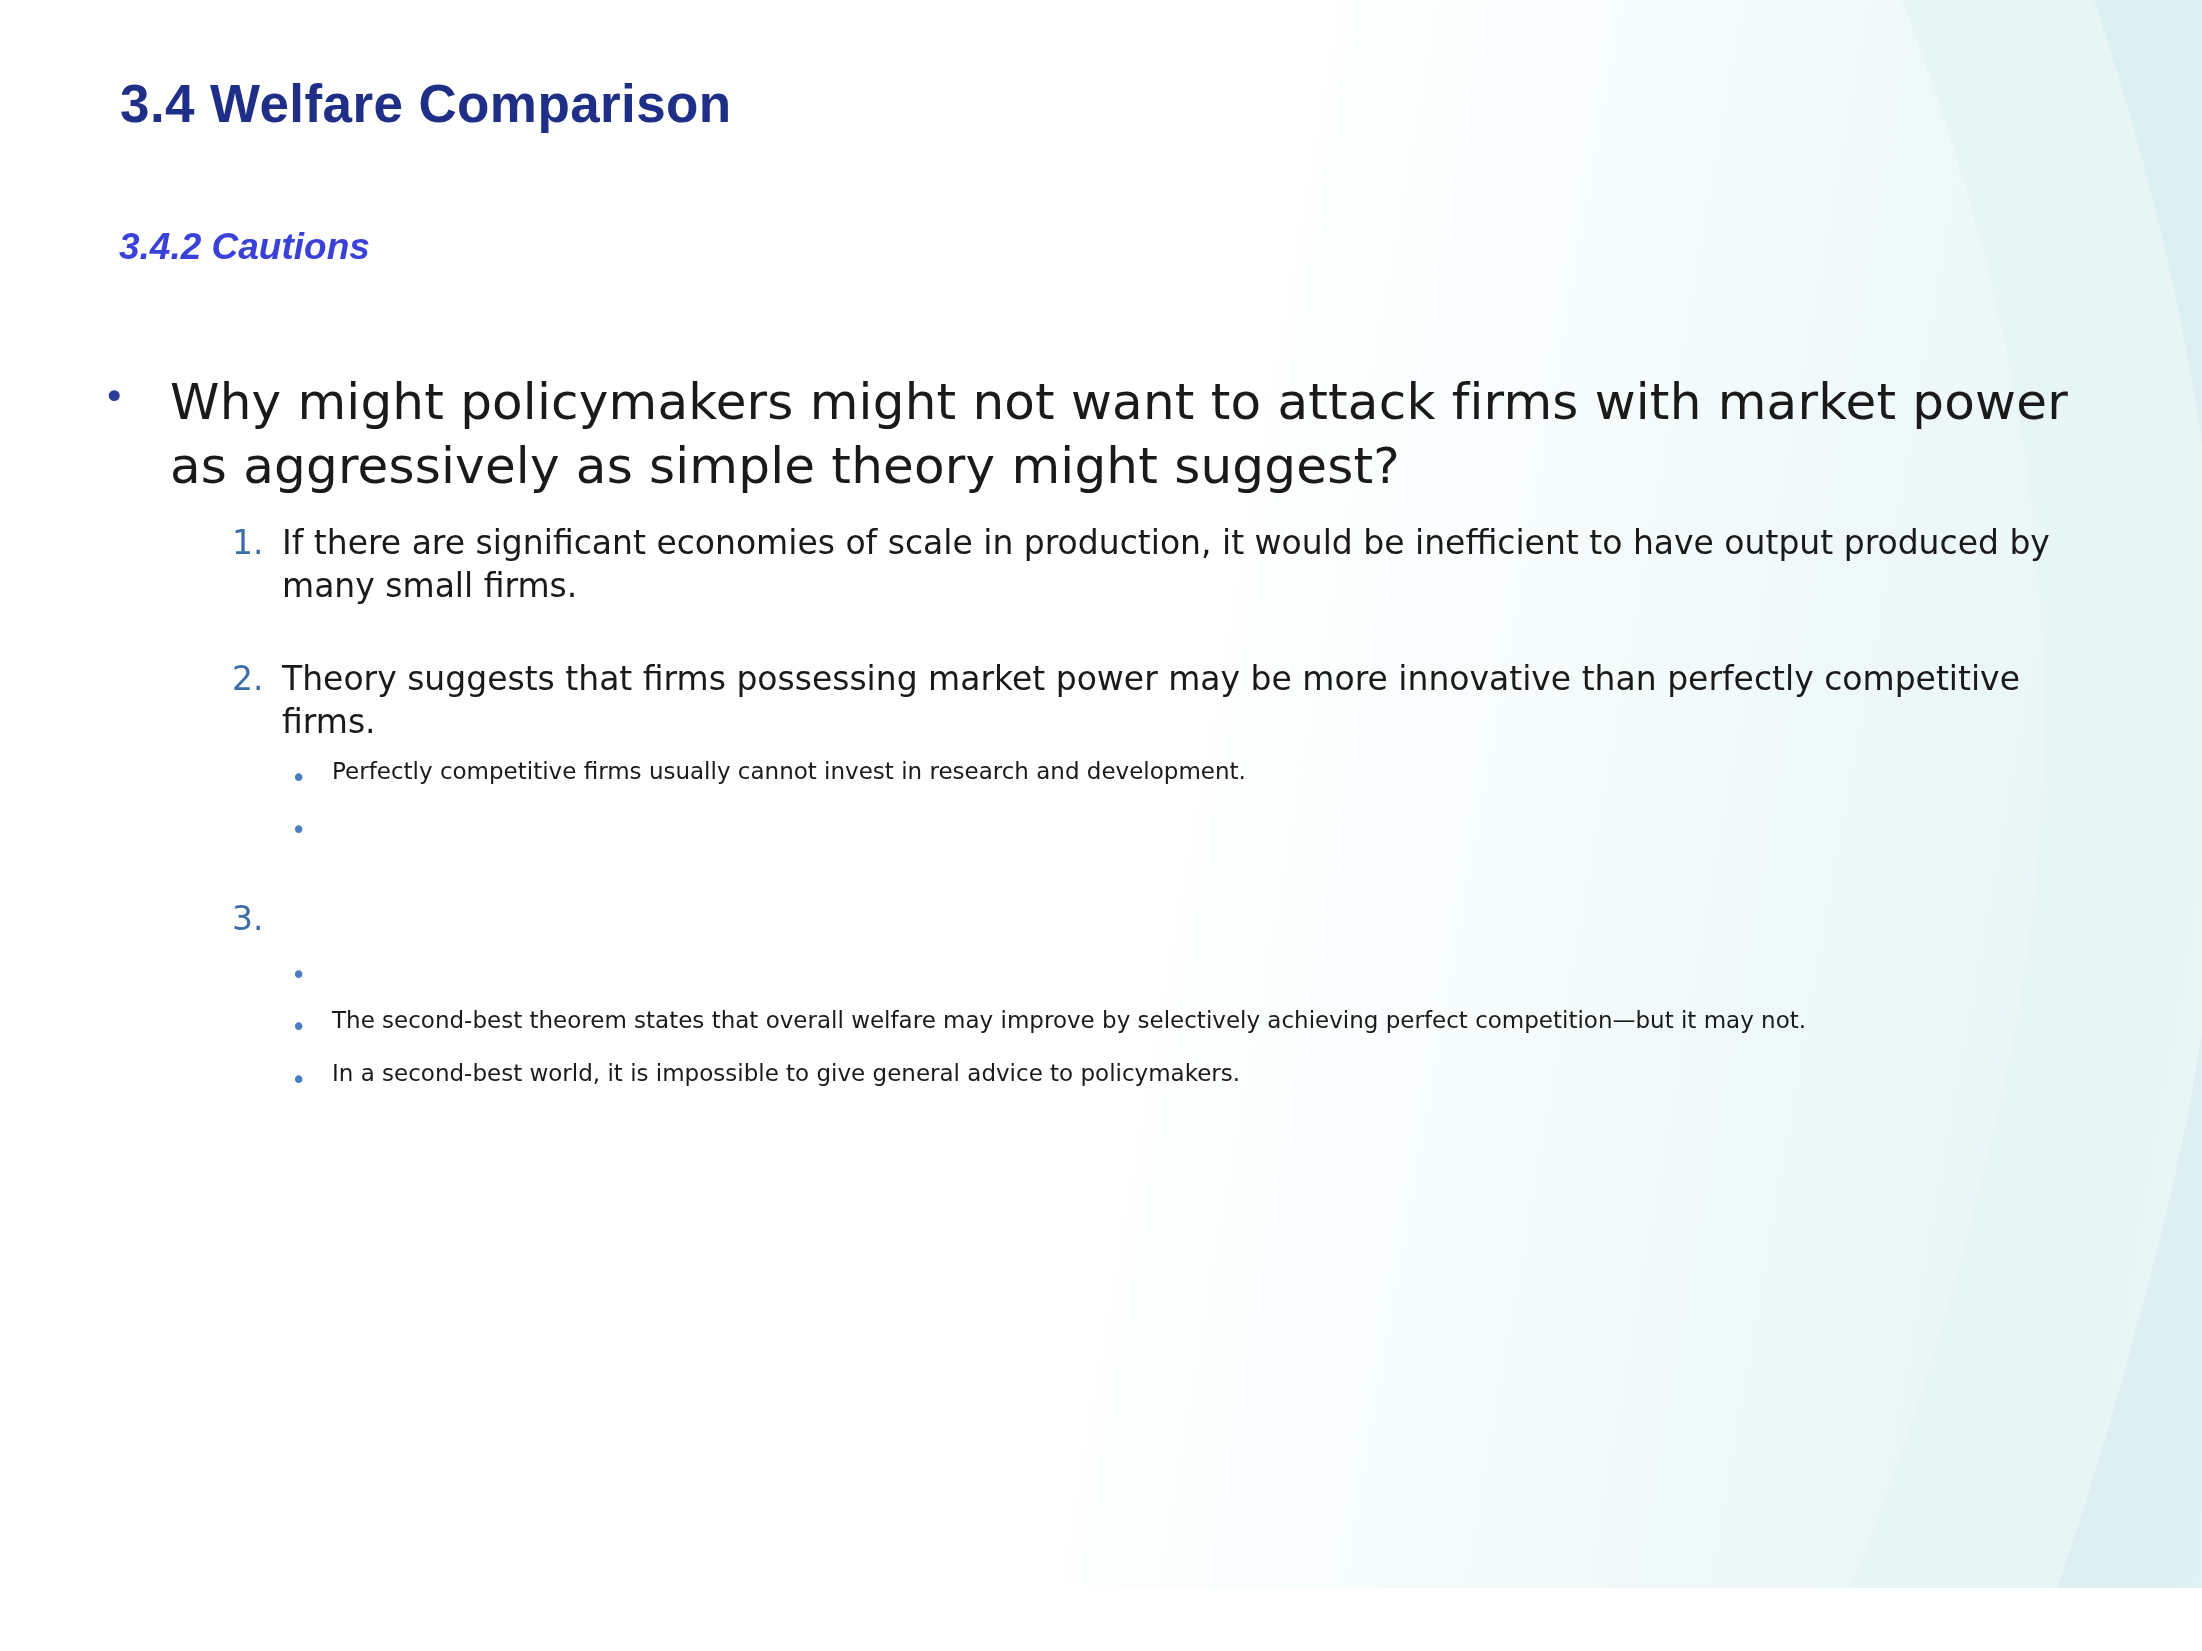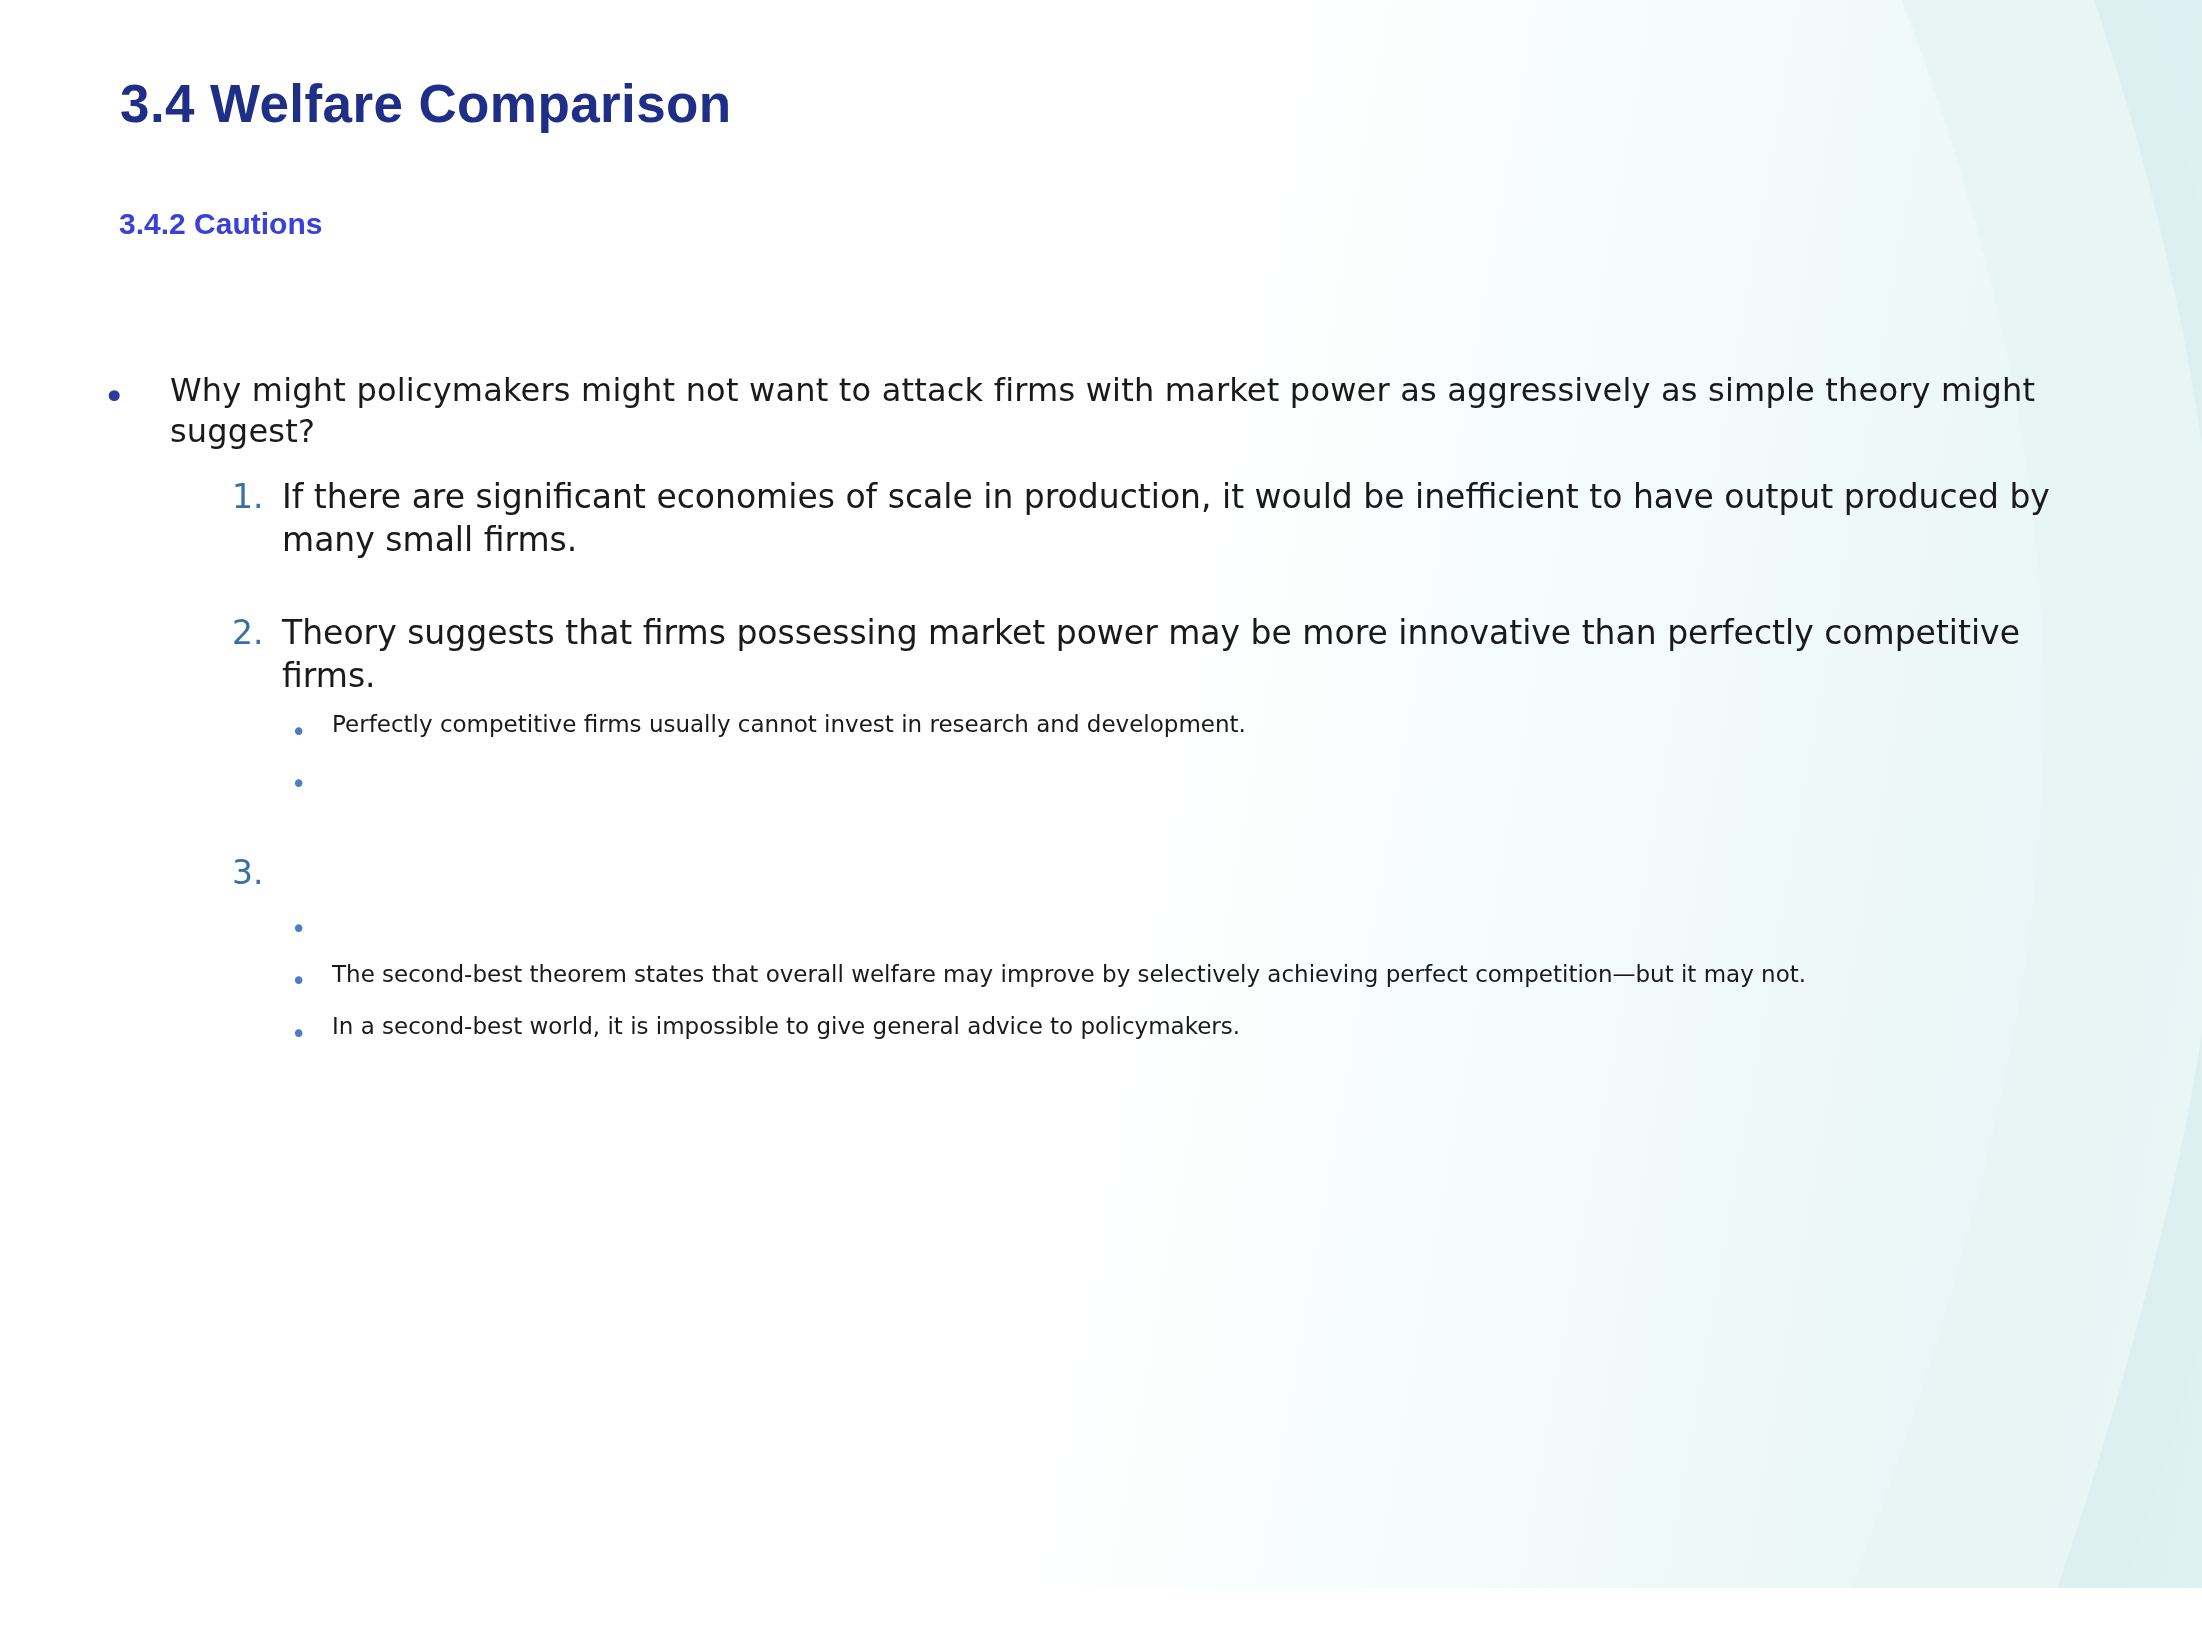--- a/index.html
+++ b/index.html
@@ -55,12 +55,13 @@
   .subtitle {
     position: absolute;
     left: 119px;
-    top: 207px;
-    font-size: 30px;
+    top: 226px;
+    font-size: 37px;
     font-weight: bold;
     color: #3a41d8;
     white-space: nowrap;
     font-family: "Liberation Sans", sans-serif;
+    font-style: italic;
   }
 
   .body-block {

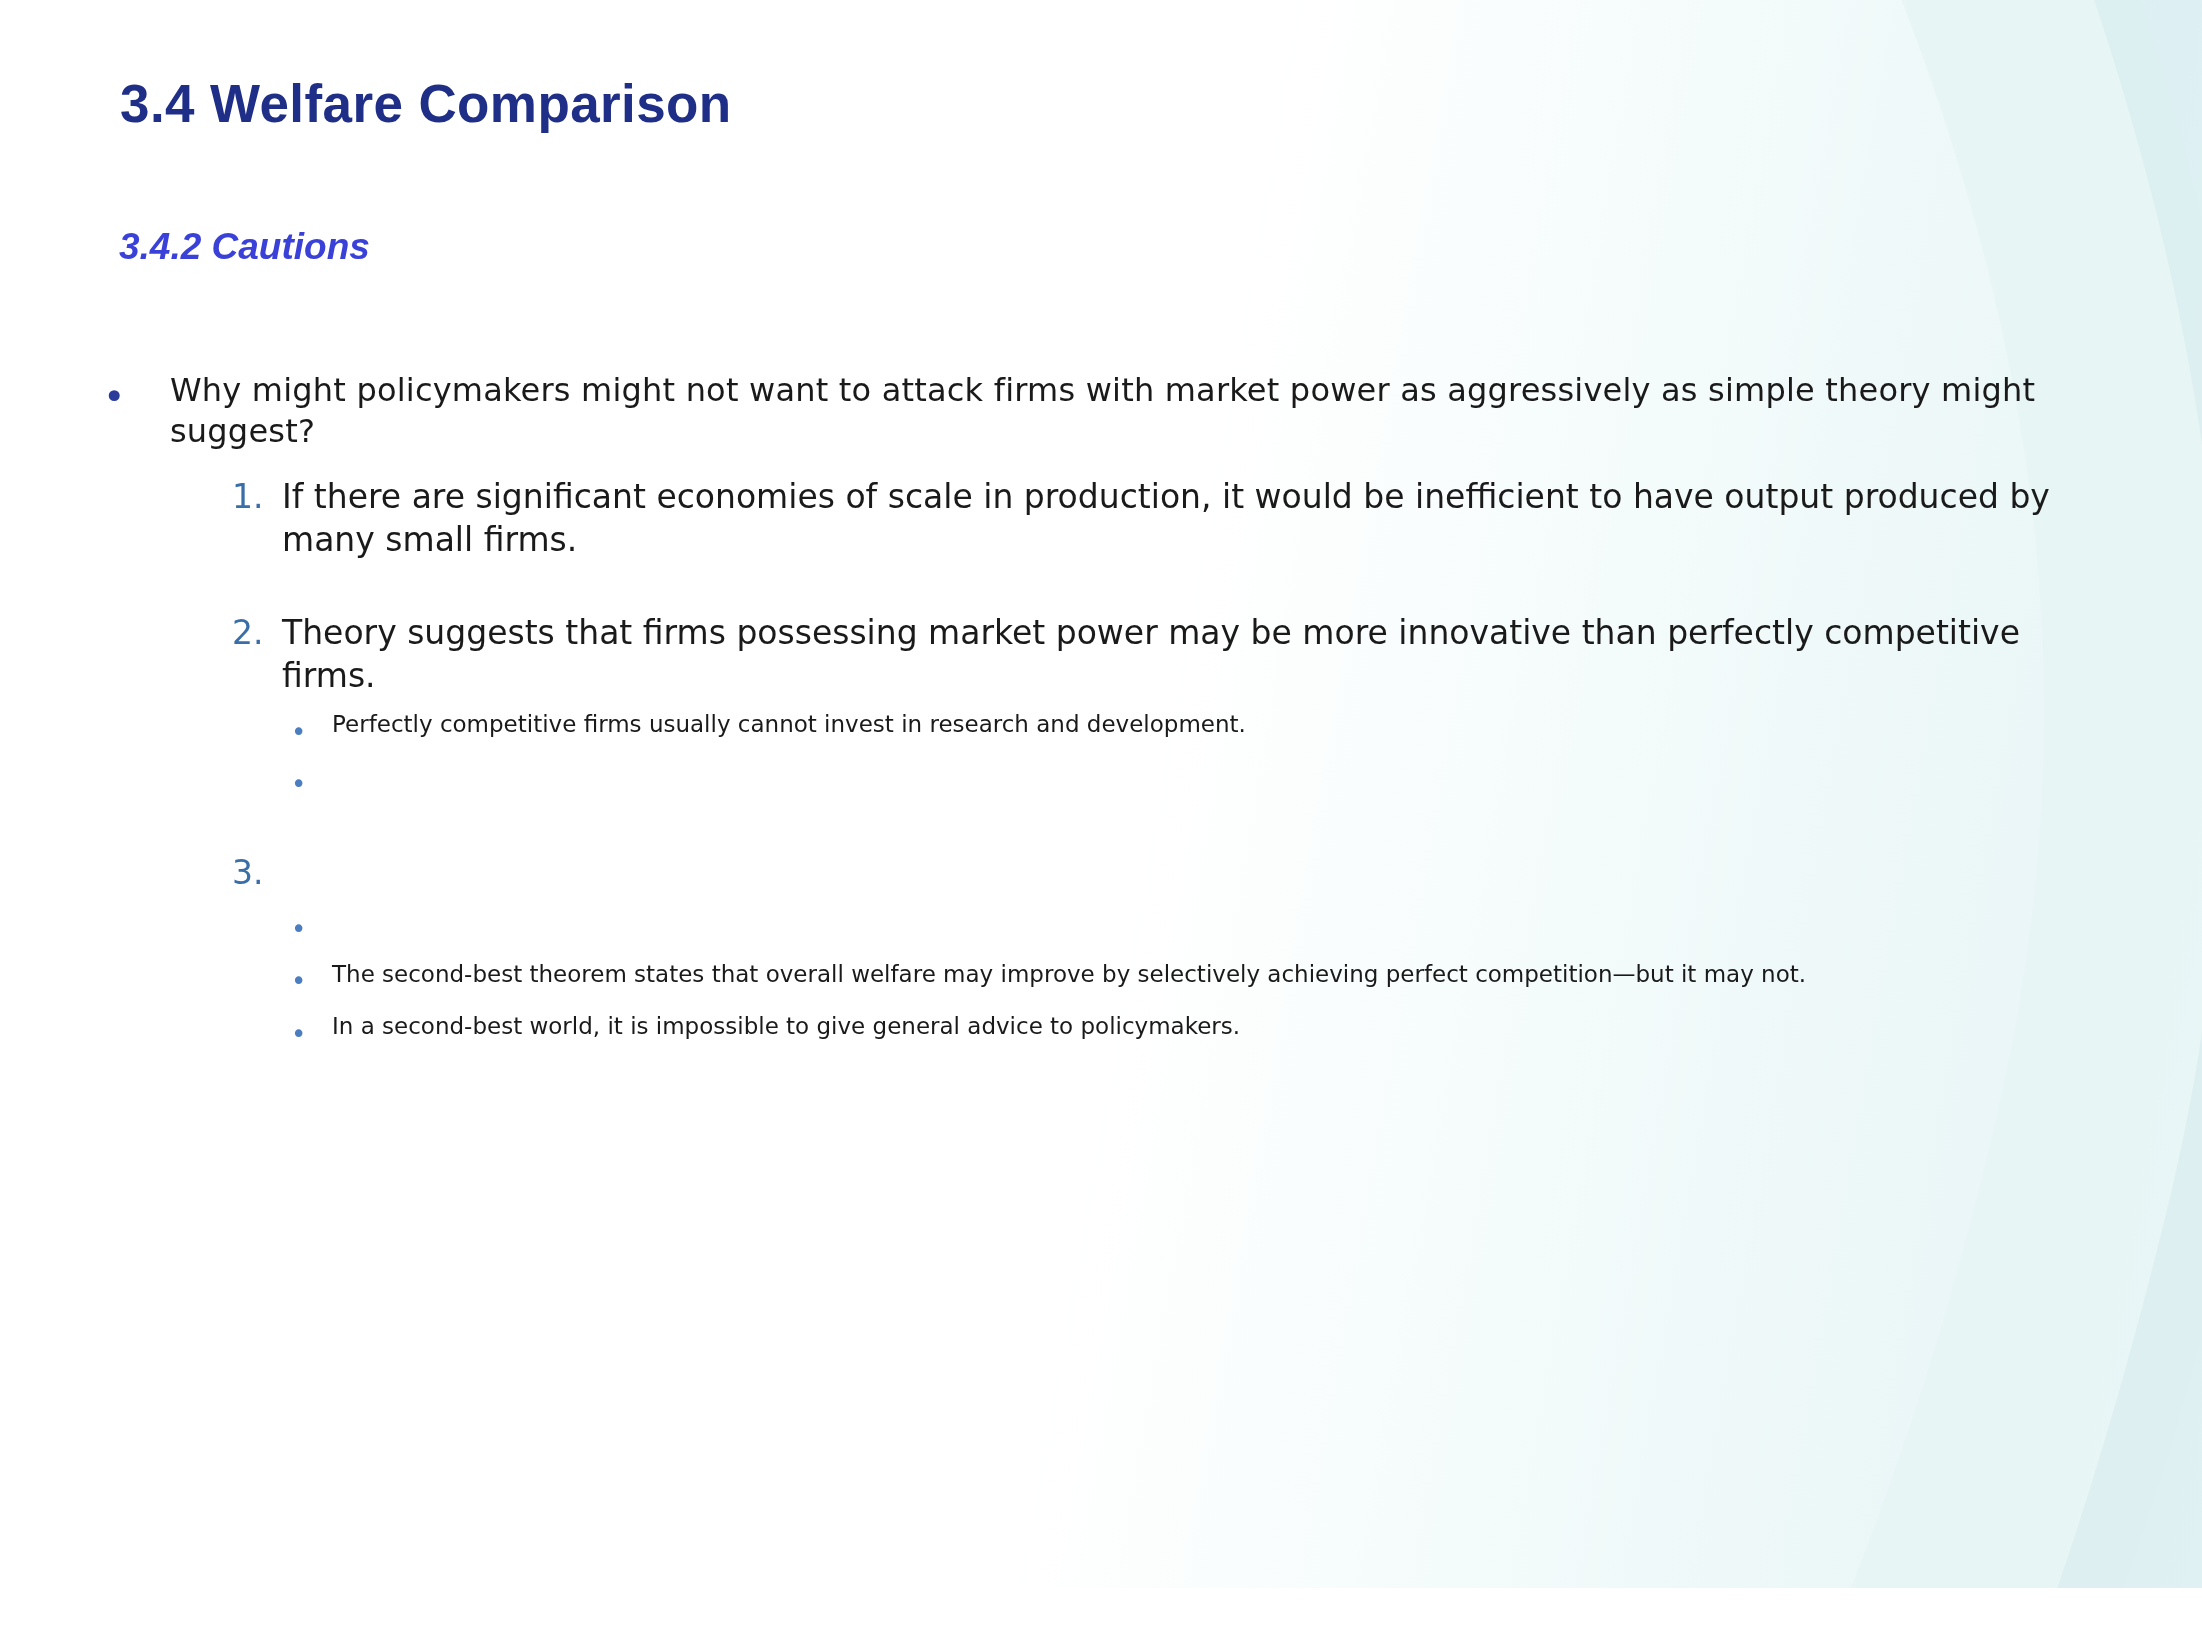--- a/index.html
+++ b/index.html
@@ -87,7 +87,7 @@
     text-align: left;
   }
   .lvl1-text {
-    font-size: 32px;
+    font-size: 50px;
     line-height: 1.28;
     color: #1a1a1a;
     letter-spacing: 0.2px;

